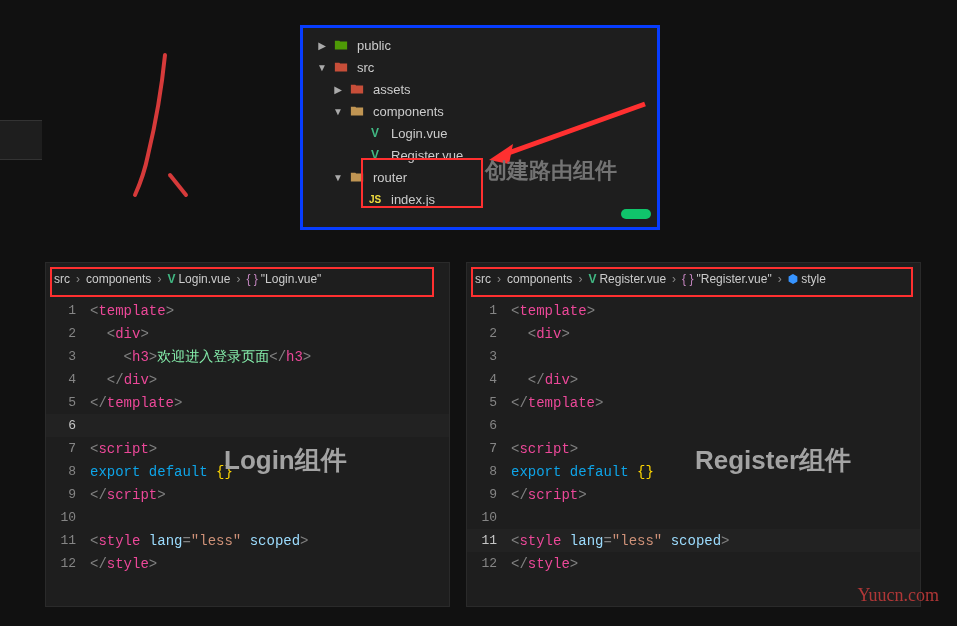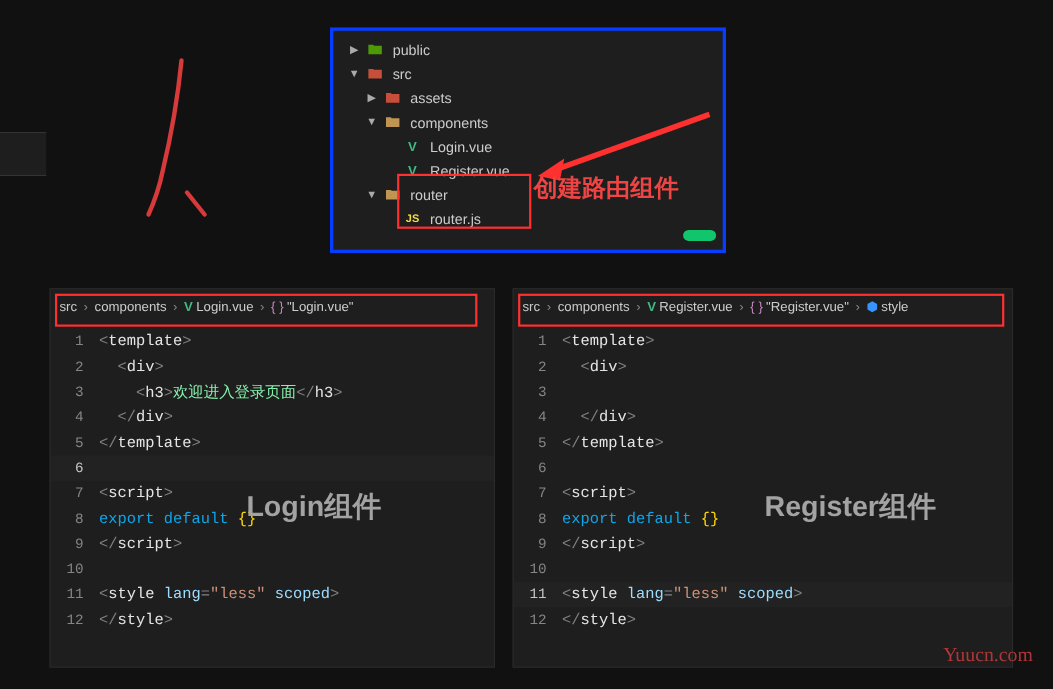--- a/index.html
+++ b/index.html
@@ -60,7 +60,7 @@
   }
   .annot-red {
     position:absolute;
-    color:#ef4444;
+    color:#737373;
     font-family: 'Microsoft YaHei','SimHei',sans-serif;
     font-size:22px;
     font-weight:bold;

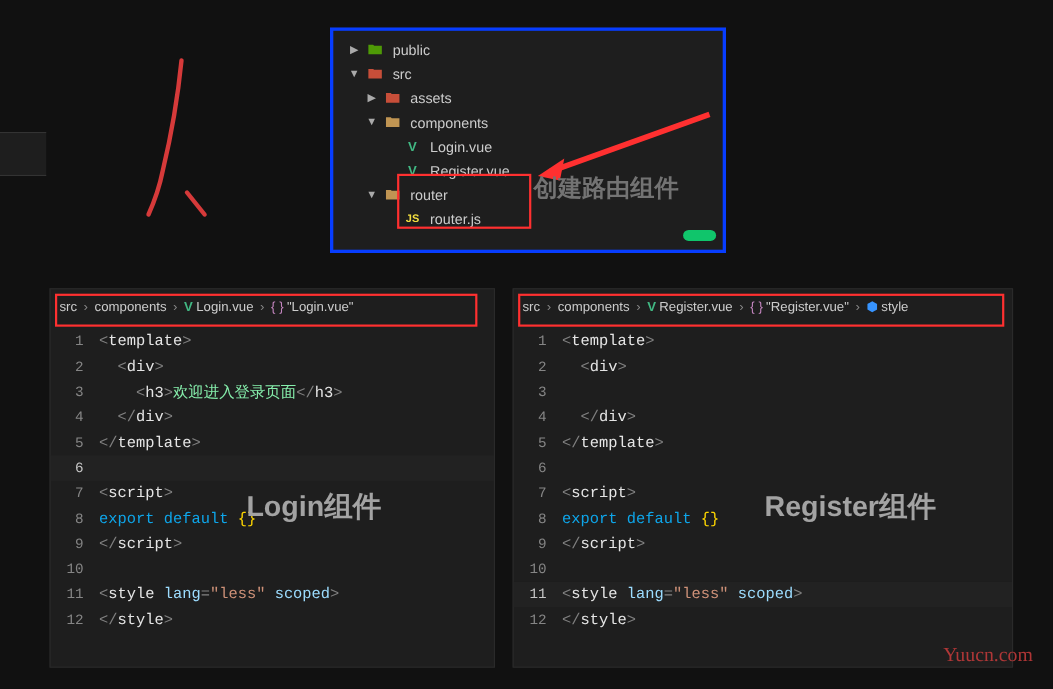--- a/index.html
+++ b/index.html
@@ -196,7 +196,7 @@
       <div class="tree-row depth-2">
         <span class="chev"></span>
         <span class="ficon js">JS</span>
-        <span>router.js</span>
+        <span>index.js</span>
       </div>
     </div>
   <div class="comp-outline"></div>

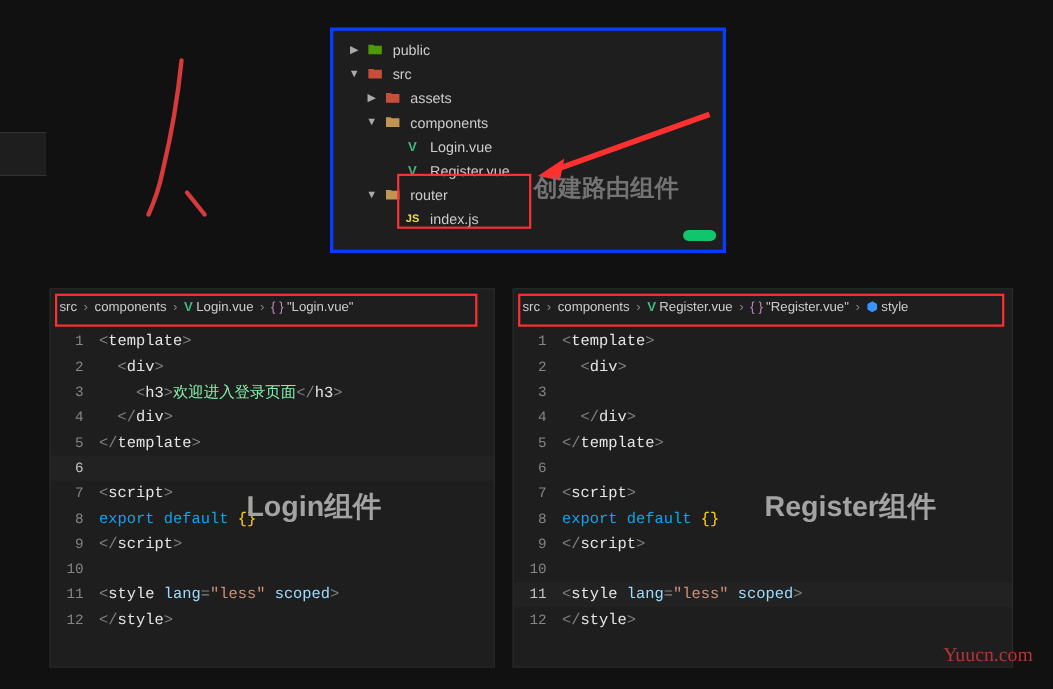--- a/index.html
+++ b/index.html
@@ -99,7 +99,7 @@
   .gutter{ width:44px; text-align:right; padding-right:14px; color:#858585; font-size:13px;}
   .code{ white-space:pre; font-size:14px;}
   .punct{color:#808080;}
-  .tag{color:#e5e5e5;}
+  .tag{color:#ec4899;}
   .str{color:#ce9178;}
   .kw-teal{color:#0ea5e9;}
   .curly{color:#ffd700;}

